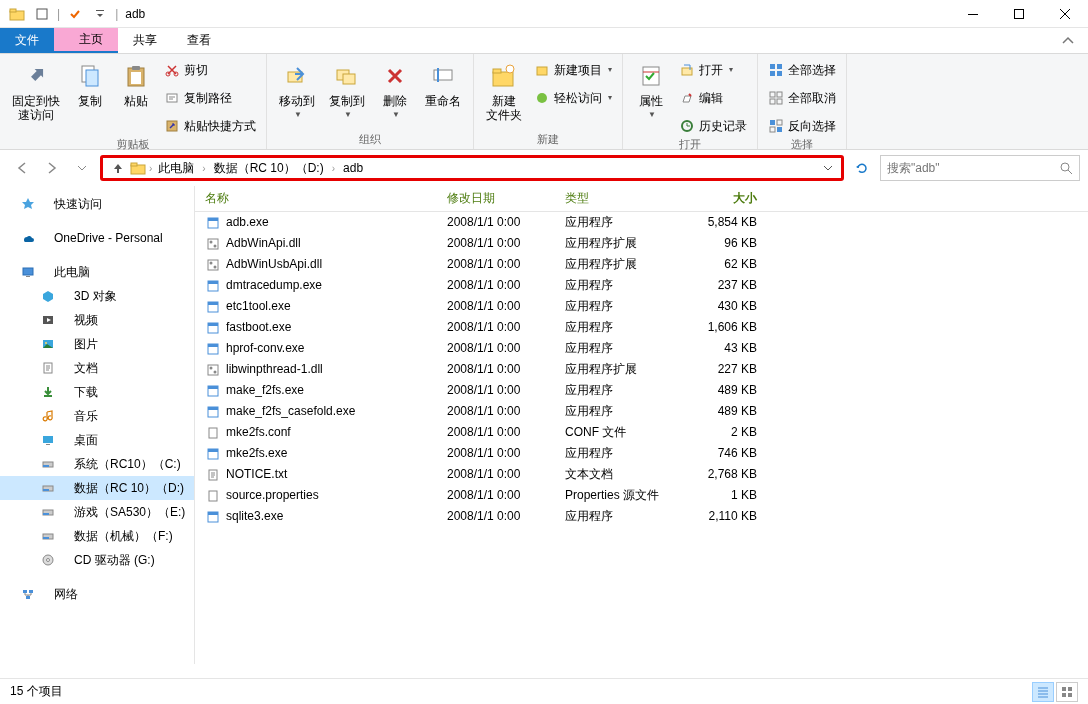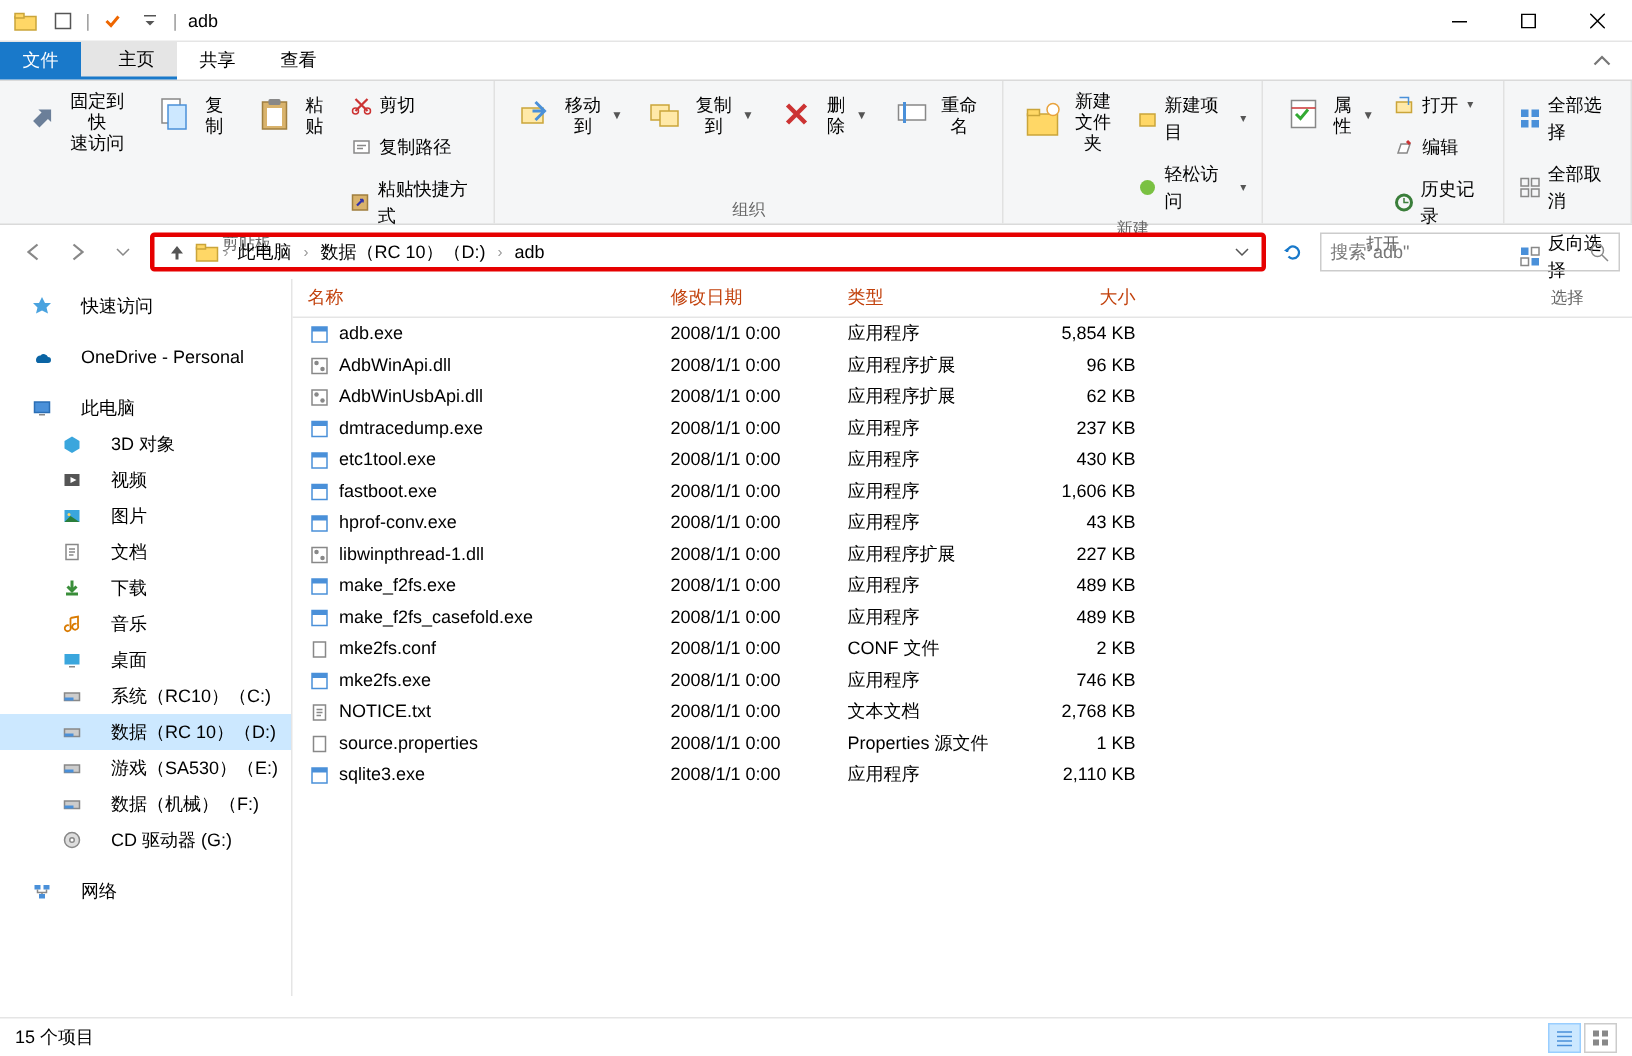--- a/index.html
+++ b/index.html
@@ -14,7 +14,7 @@
 .menubar { height: 26px; display: flex; align-items: stretch; border-bottom: 1px solid #dadada; }
 .menubar .file-tab { background: #1979ca; color: #fff; padding: 0 15px; display: flex; align-items: center; }
 .menubar .tab { padding: 0 15px; display: flex; align-items: center; }
-.menubar .tab.active { background: #e5e5e5; border-bottom: 2px solid #1979ca; padding-left: 25px; }
+.menubar .tab.active { background: #f9a8d4; border-bottom: 2px solid #1979ca; padding-left: 25px; }
 .menubar .help { margin-left: auto; padding: 0 14px; display: flex; align-items: center; color: #777; }
 .ribbon { height: 96px; background: #f5f6f7; border-bottom: 1px solid #dadada; display: flex; }
 .ribbon-group { border-right: 1px solid #e1e1e1; padding: 4px 6px 2px 6px; display: flex; flex-direction: column; }

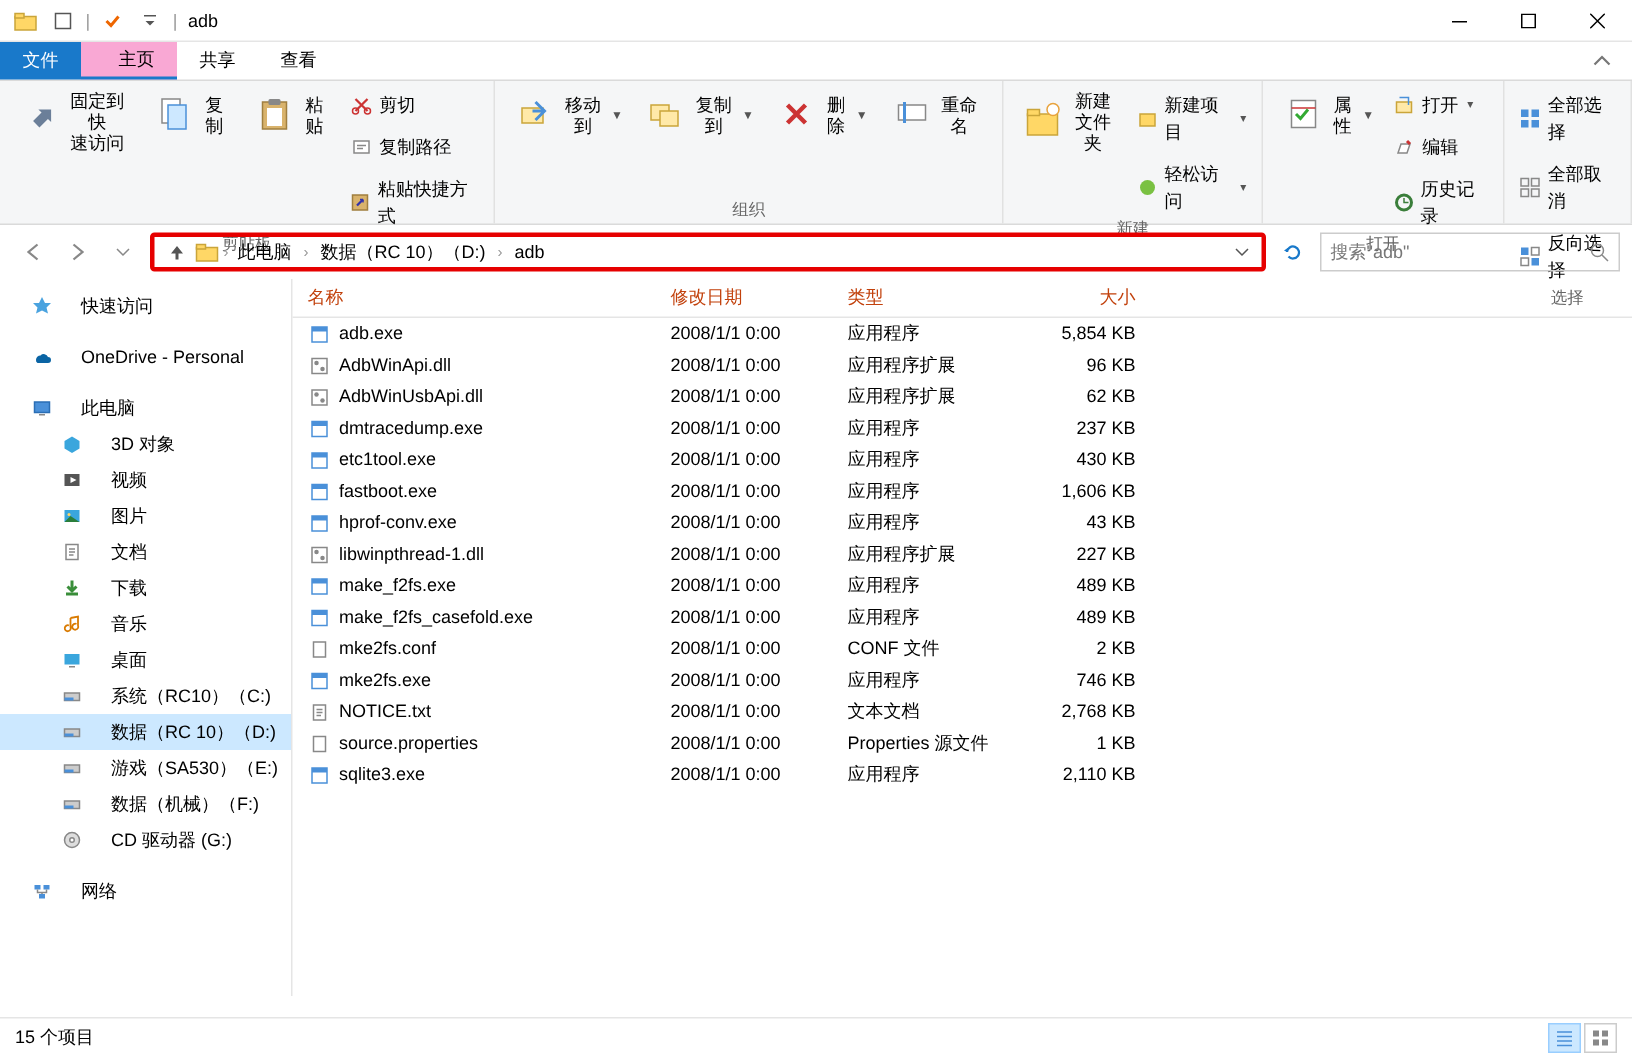--- a/index.html
+++ b/index.html
@@ -20,7 +20,7 @@
 .ribbon-group { border-right: 1px solid #e1e1e1; padding: 4px 6px 2px 6px; display: flex; flex-direction: column; }
 .ribbon-group .content { flex: 1; display: flex; align-items: flex-start; gap: 2px; }
 .ribbon-group .label { text-align: center; color: #666; font-size: 11px; padding-top: 1px; }
-.big-btn { display: flex; flex-direction: row; align-items: center; padding: 2px 6px; line-height: 14px; text-align: center; min-width: 40px; }
+.big-btn { display: flex; flex-direction: column; align-items: center; padding: 2px 6px; line-height: 14px; text-align: center; min-width: 40px; }
 .big-btn .ic { width: 32px; height: 32px; display: flex; align-items: center; justify-content: center; margin-bottom: 2px; }
 .small-list { display: flex; flex-direction: column; gap: 8px; padding-top: 2px; }
 .small-item { display: flex; align-items: center; gap: 4px; padding: 1px 4px; line-height: 18px; }

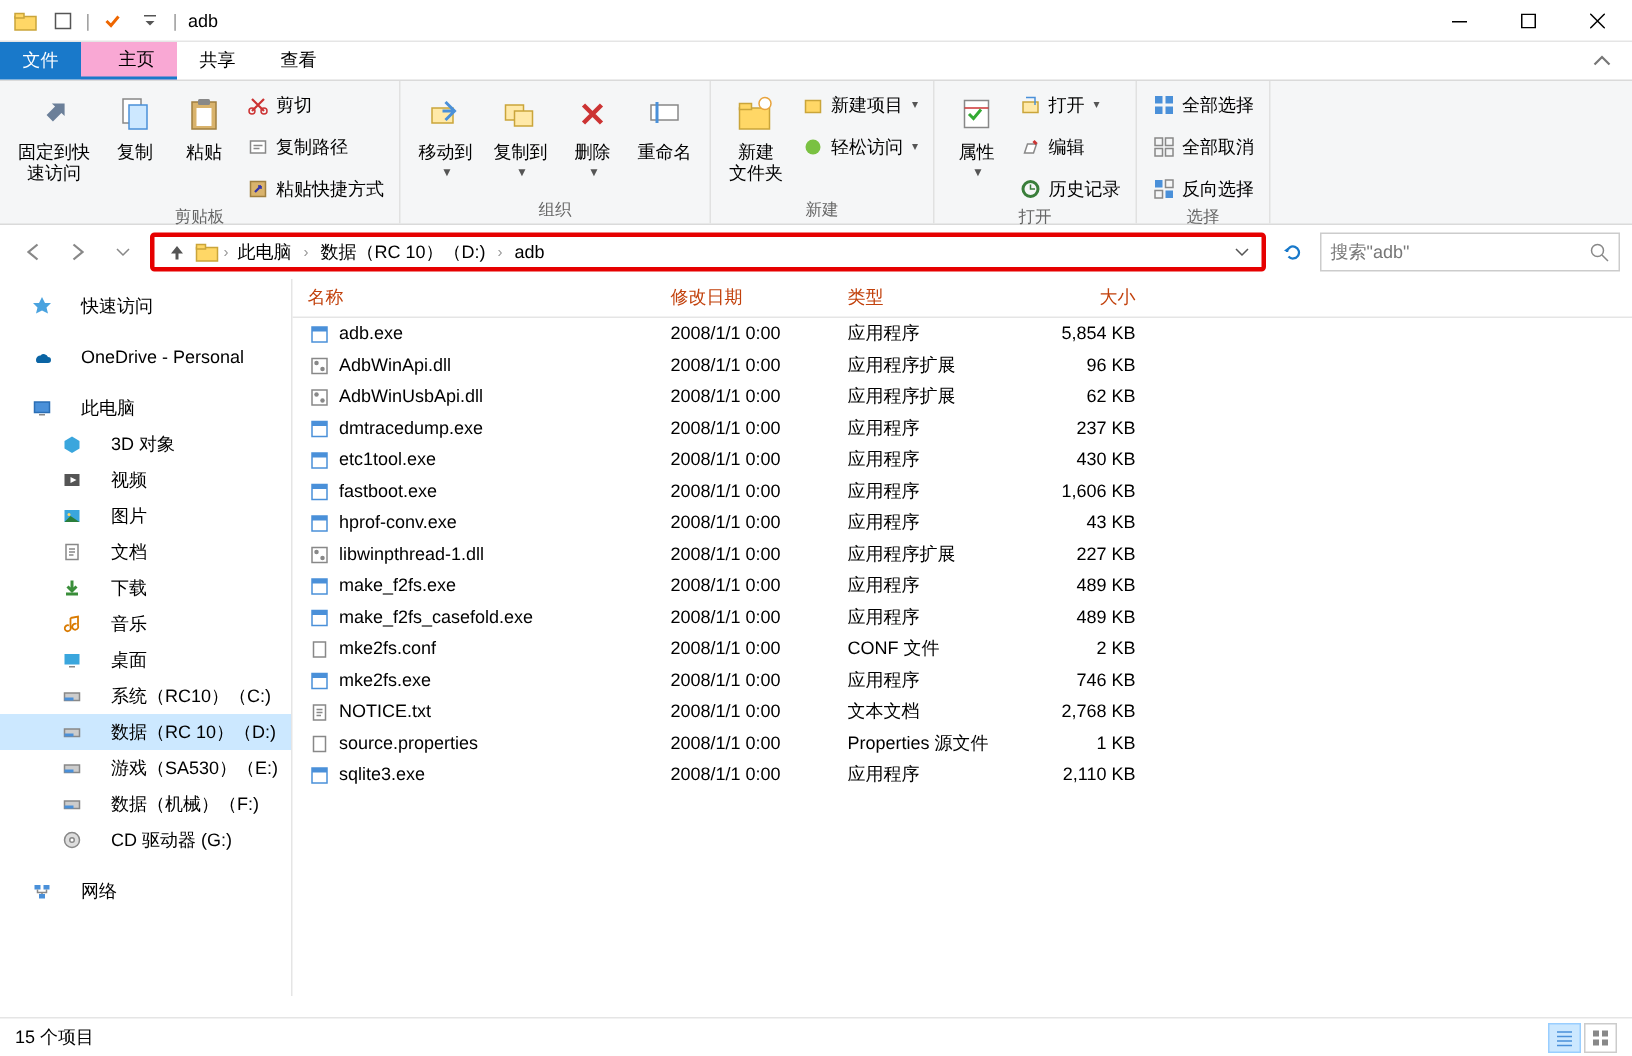--- a/index.html
+++ b/index.html
@@ -45,7 +45,7 @@
 .nav-item .ic { width: 16px; height: 16px; display: flex; align-items: center; justify-content: center; }
 .nav-spacer { height: 10px; }
 .file-area { flex: 1; display: flex; flex-direction: column; }
-.headers { display: flex; border-bottom: 1px solid #e5e5e5; padding: 4px 0; color: #c2410c; }
+.headers { display: flex; border-bottom: 1px solid #e5e5e5; padding: 4px 0; color: #4d7c0f; }
 .col-name { width: 252px; padding-left: 10px; }
 .col-date { width: 118px; }
 .col-type { width: 122px; }

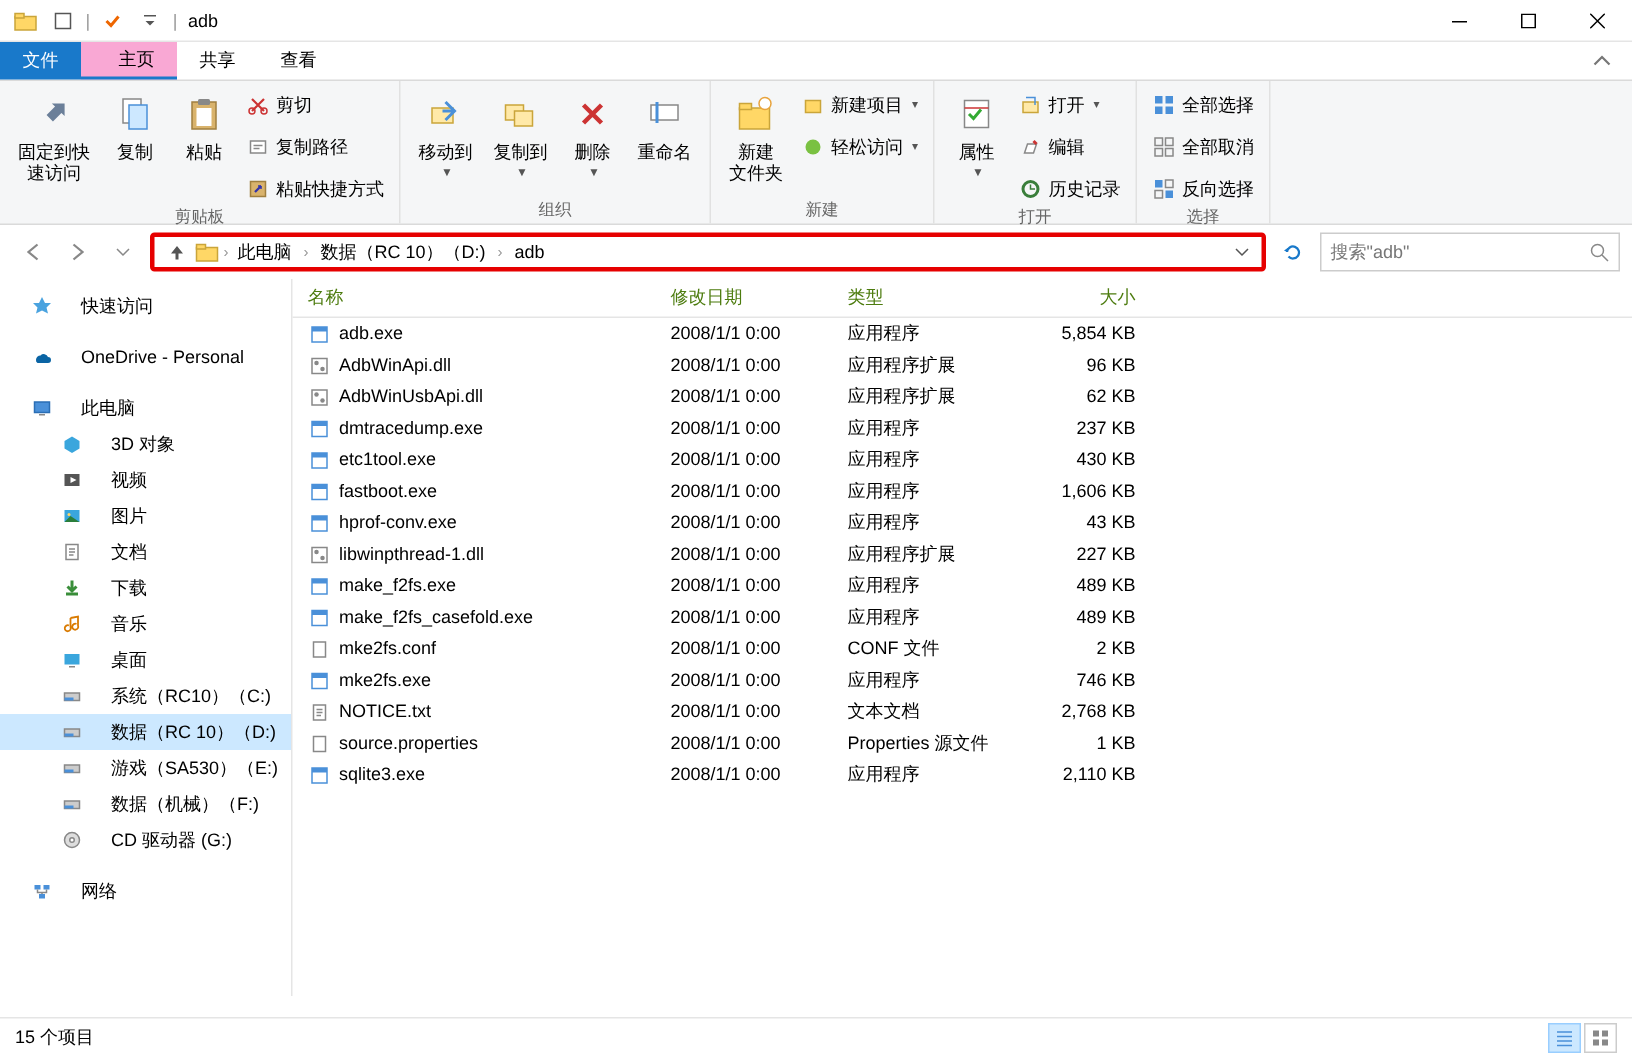--- a/index.html
+++ b/index.html
@@ -49,7 +49,7 @@
 .col-name { width: 252px; padding-left: 10px; }
 .col-date { width: 118px; }
 .col-type { width: 122px; }
-.col-size { width: 80px; text-align: right; padding-right: 10px; }
+.col-size { width: 80px; text-align: right; padding-right: 10px; font-weight: bold; }
 .file-list { flex: 1; overflow: hidden; }
 .file-row { display: flex; line-height: 21px; }
 .file-row .c-name { width: 252px; padding-left: 10px; display: flex; align-items: center; gap: 5px; }

